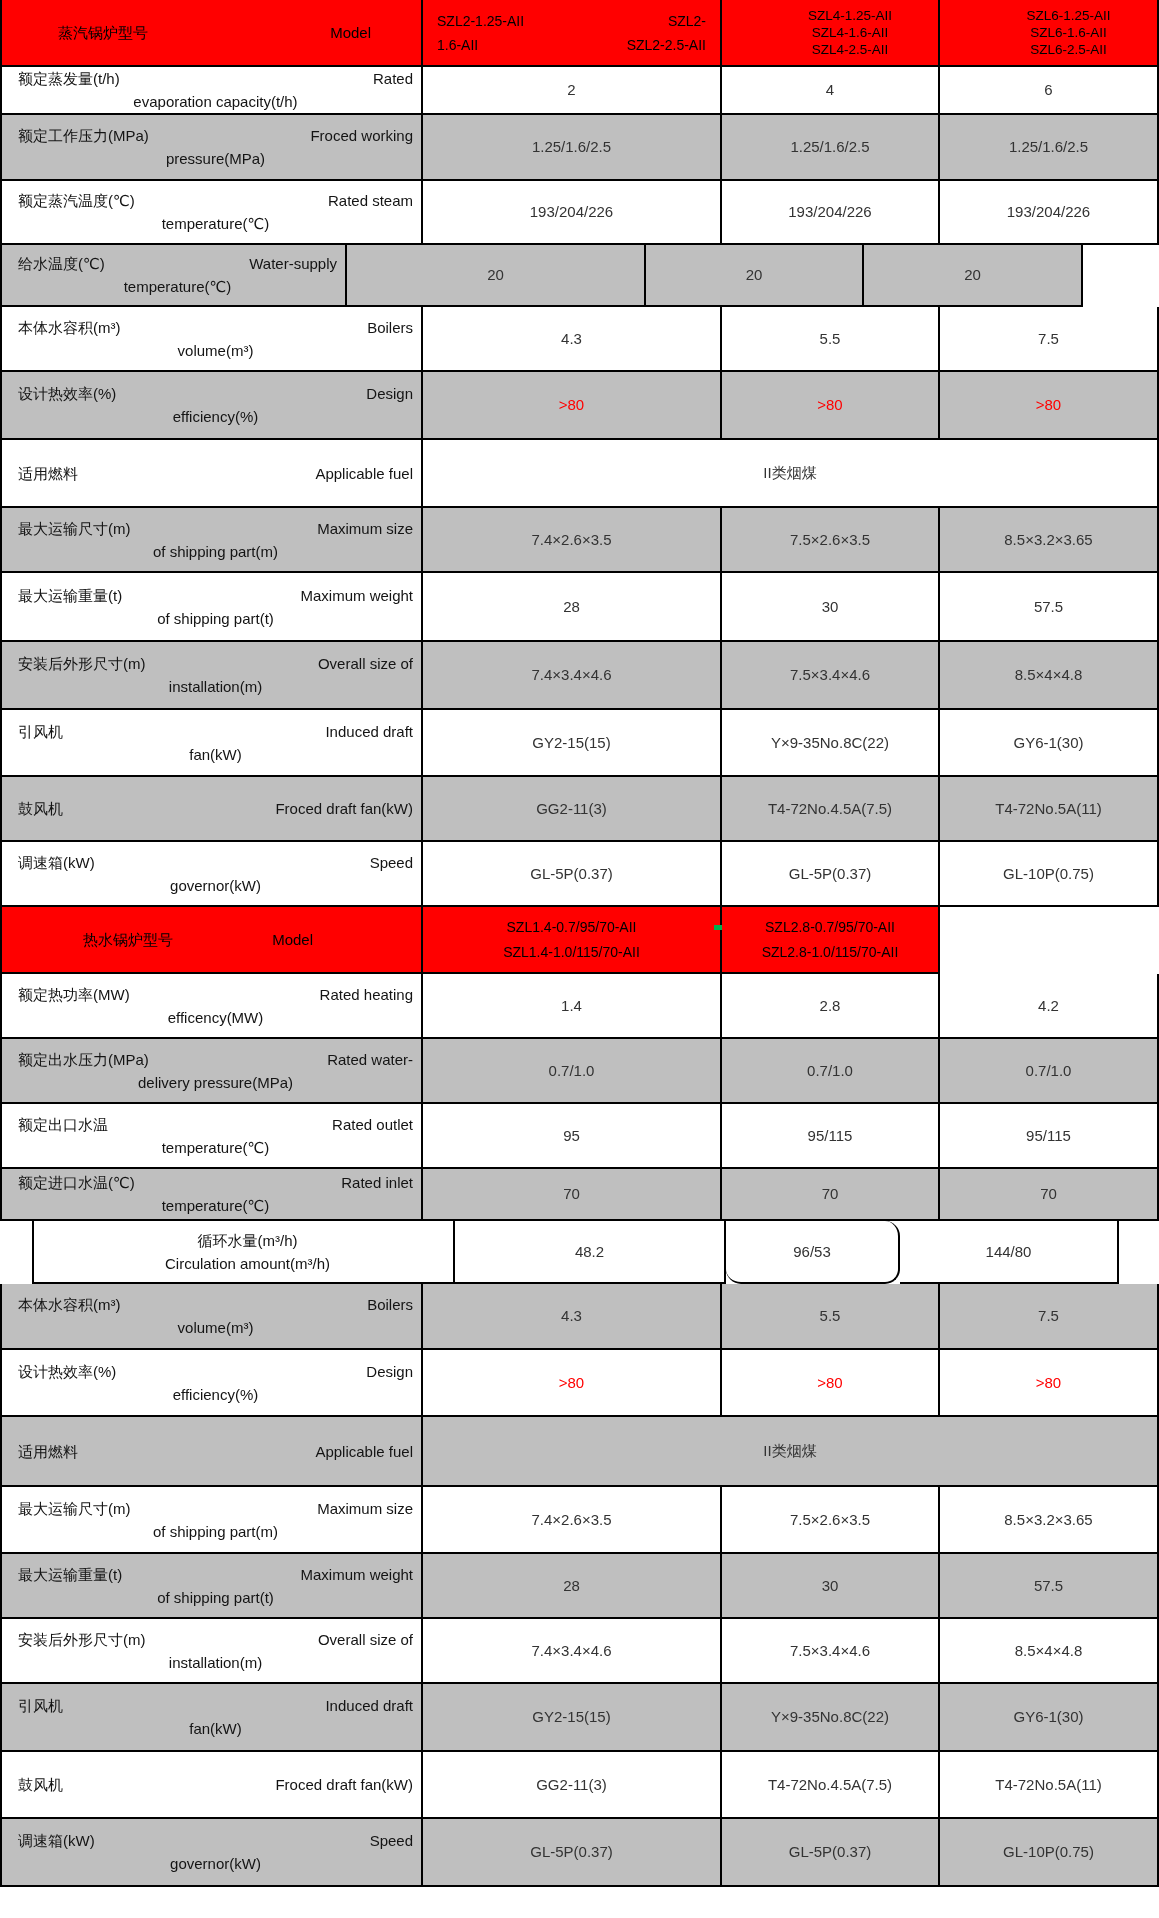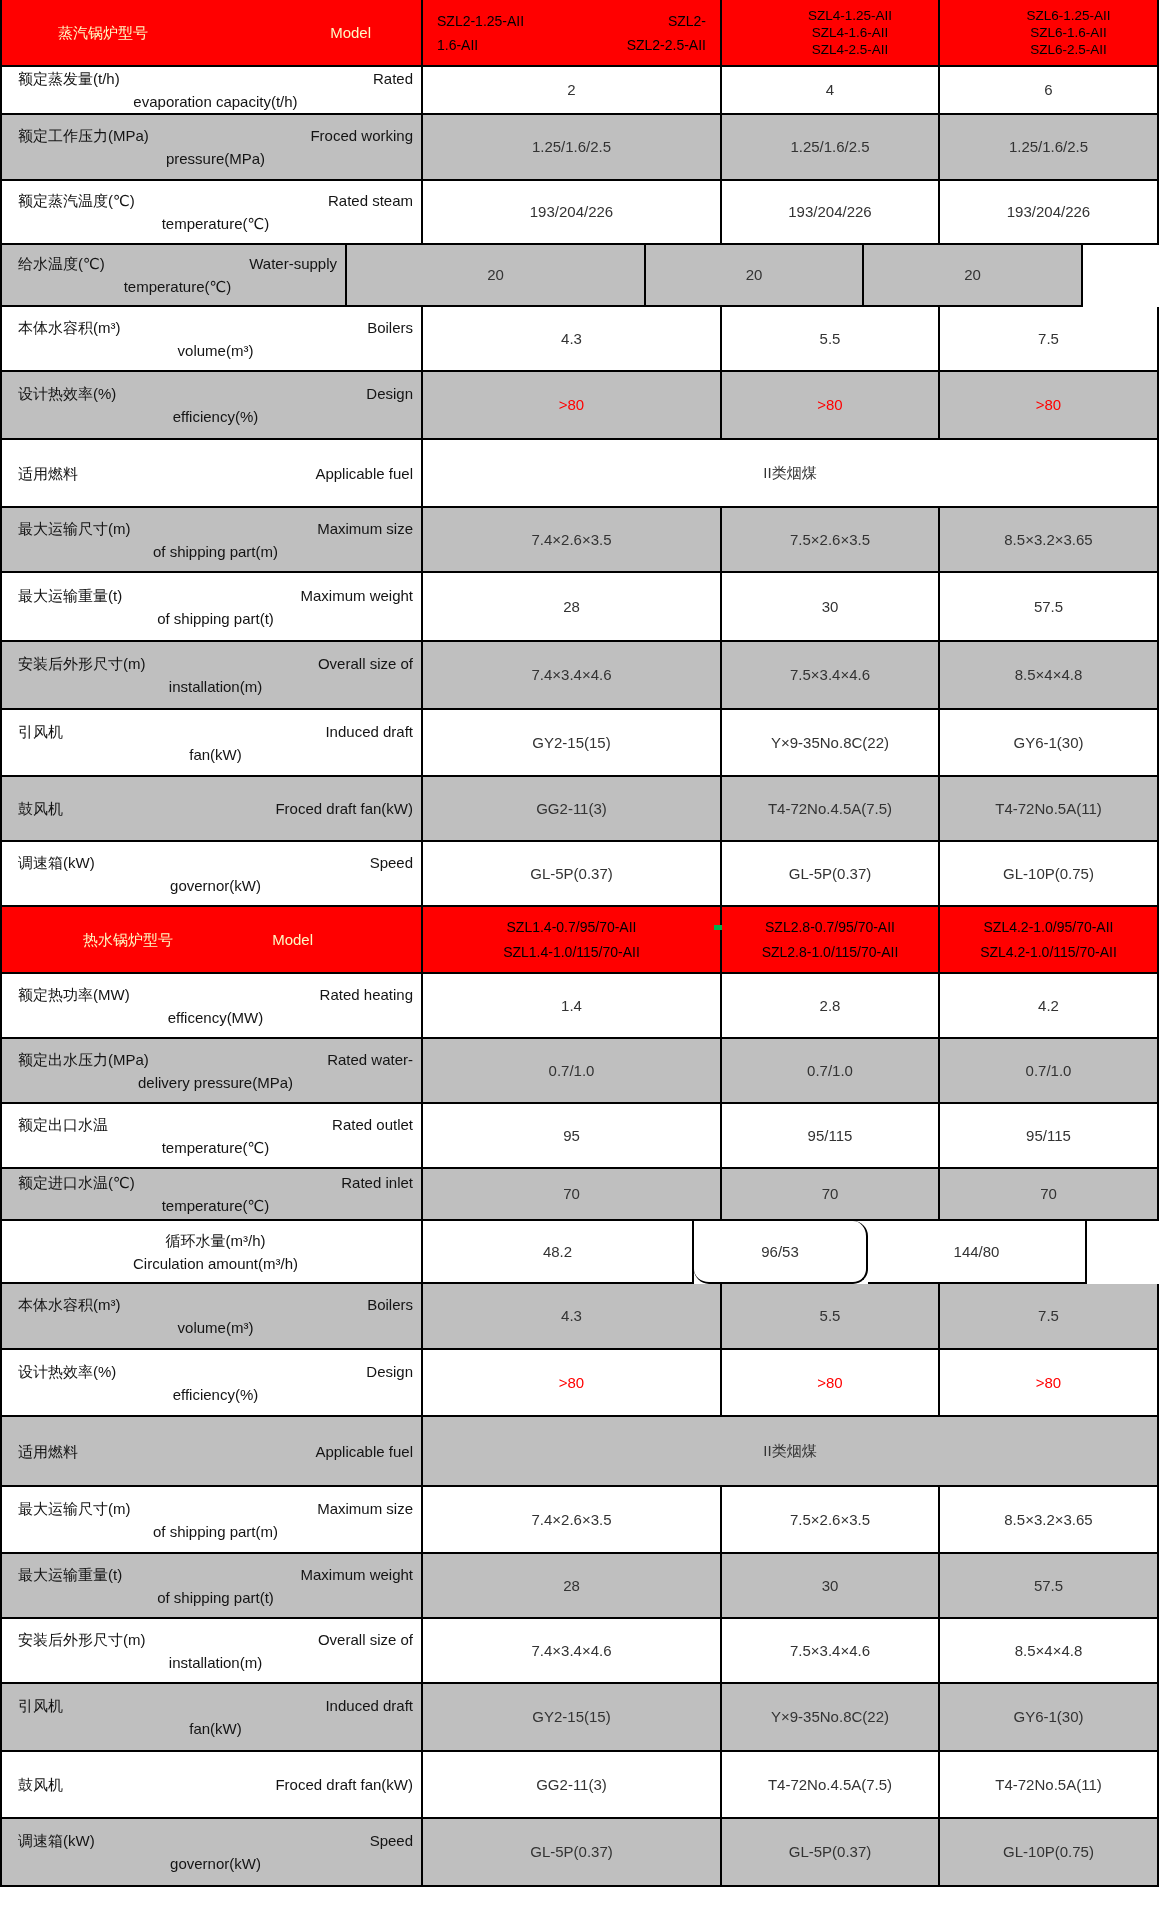--- a/index.html
+++ b/index.html
@@ -34,7 +34,7 @@
       padding:0 14px;line-height:24px;font-size:14px;color:#000;}
   .model2{text-align:center;line-height:25px;font-size:14px;color:#000;white-space:nowrap;}
   .model3{text-align:center;line-height:17px;font-size:13.5px;color:#000;white-space:nowrap;margin-left:40px;}
-  .hdr-label{font-size:15px;color:#fef9c3;}
+  .hdr-label{font-size:15px;color:#000000;}
   #comment-marker{
     position:absolute;left:714px;top:925px;width:8px;height:5px;
     background:#00b050;z-index:5;

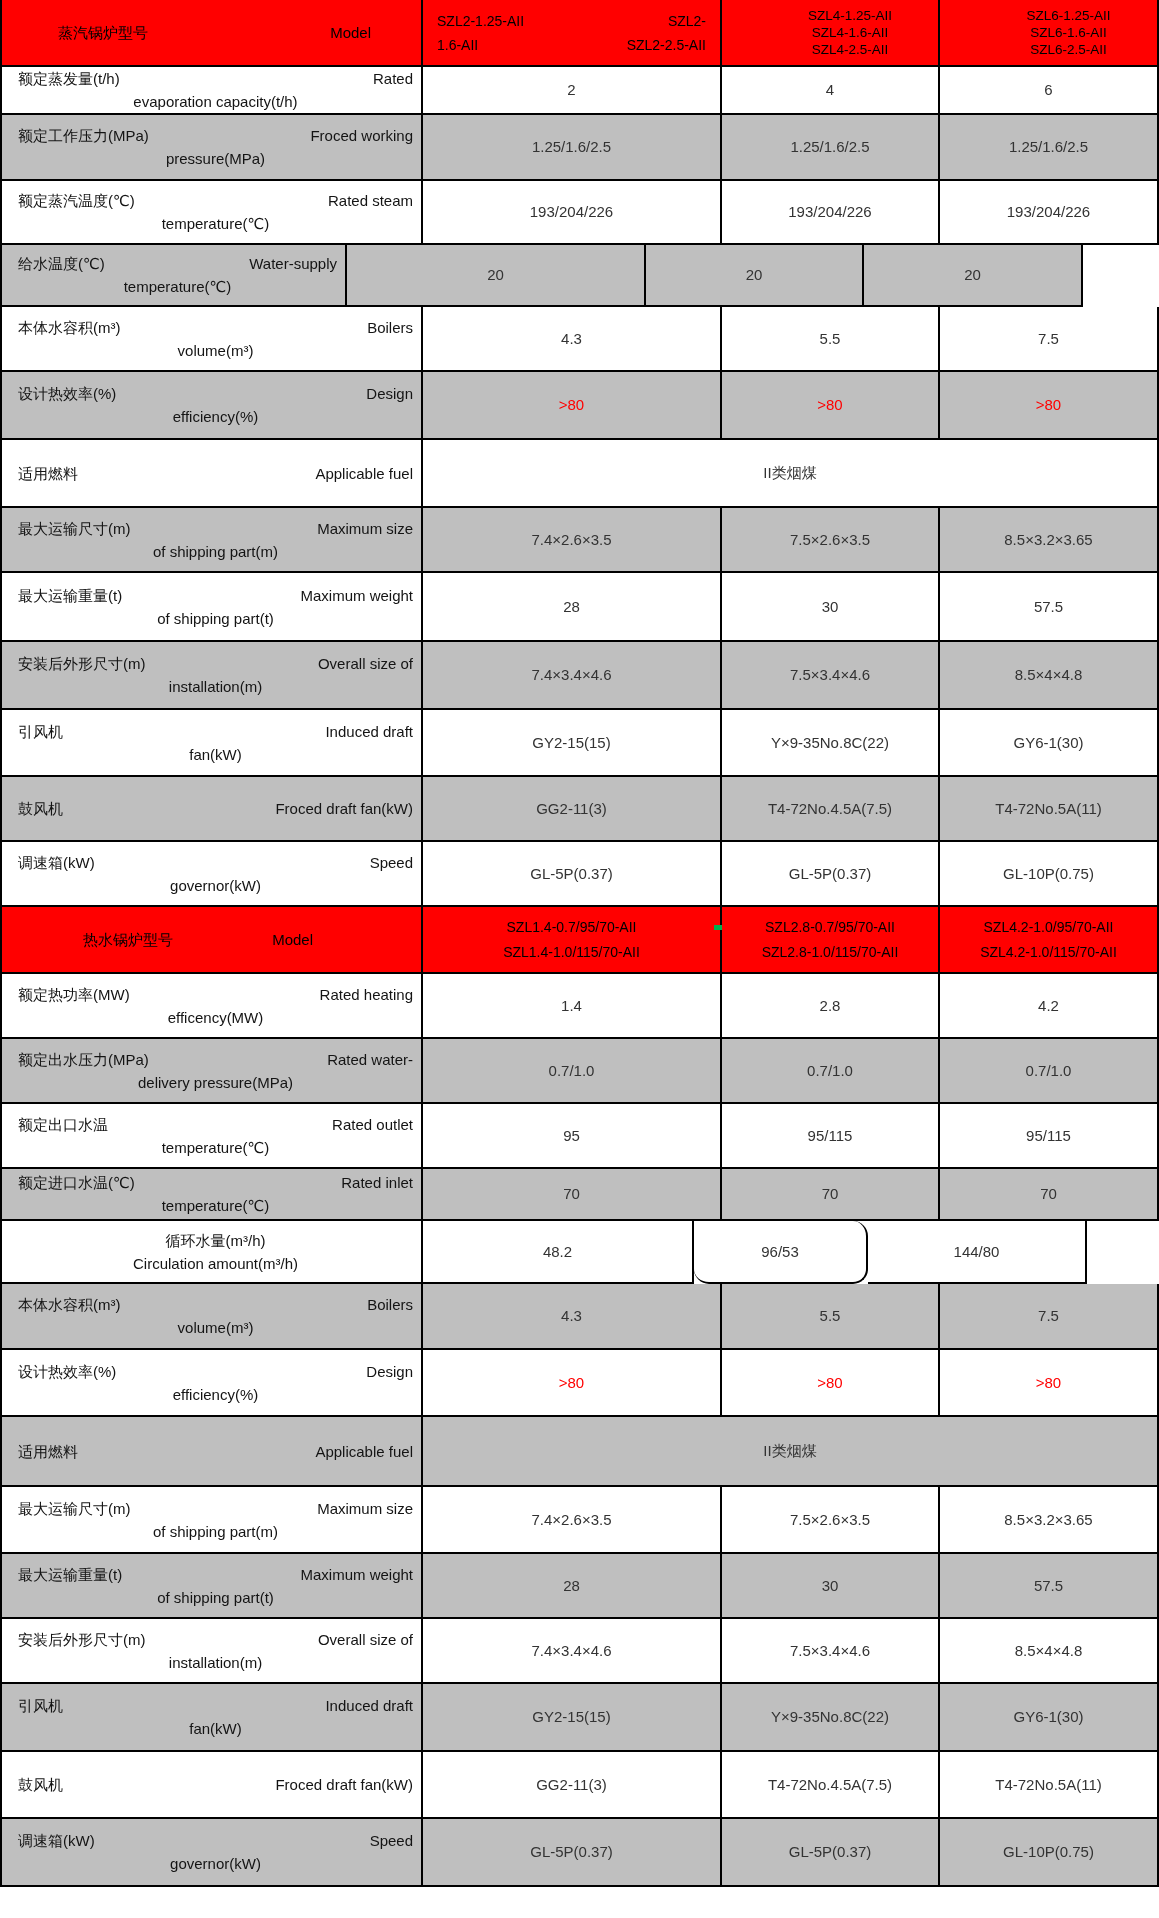--- a/index.html
+++ b/index.html
@@ -314,10 +314,6 @@
         <div class="model2">SZL2.8-0.7/95/70-AII</div>
         <div class="model2">SZL2.8-1.0/115/70-AII</div>
       </div>
-      <div class="cell v" style="width: 219px;">
-        <div class="model2">SZL4.2-1.0/95/70-AII</div>
-        <div class="model2">SZL4.2-1.0/115/70-AII</div>
-      </div>
     </div>
     <div class="row shade-white" style="height: 65px;">
       <div class="cell label first" style="width: 423px;">

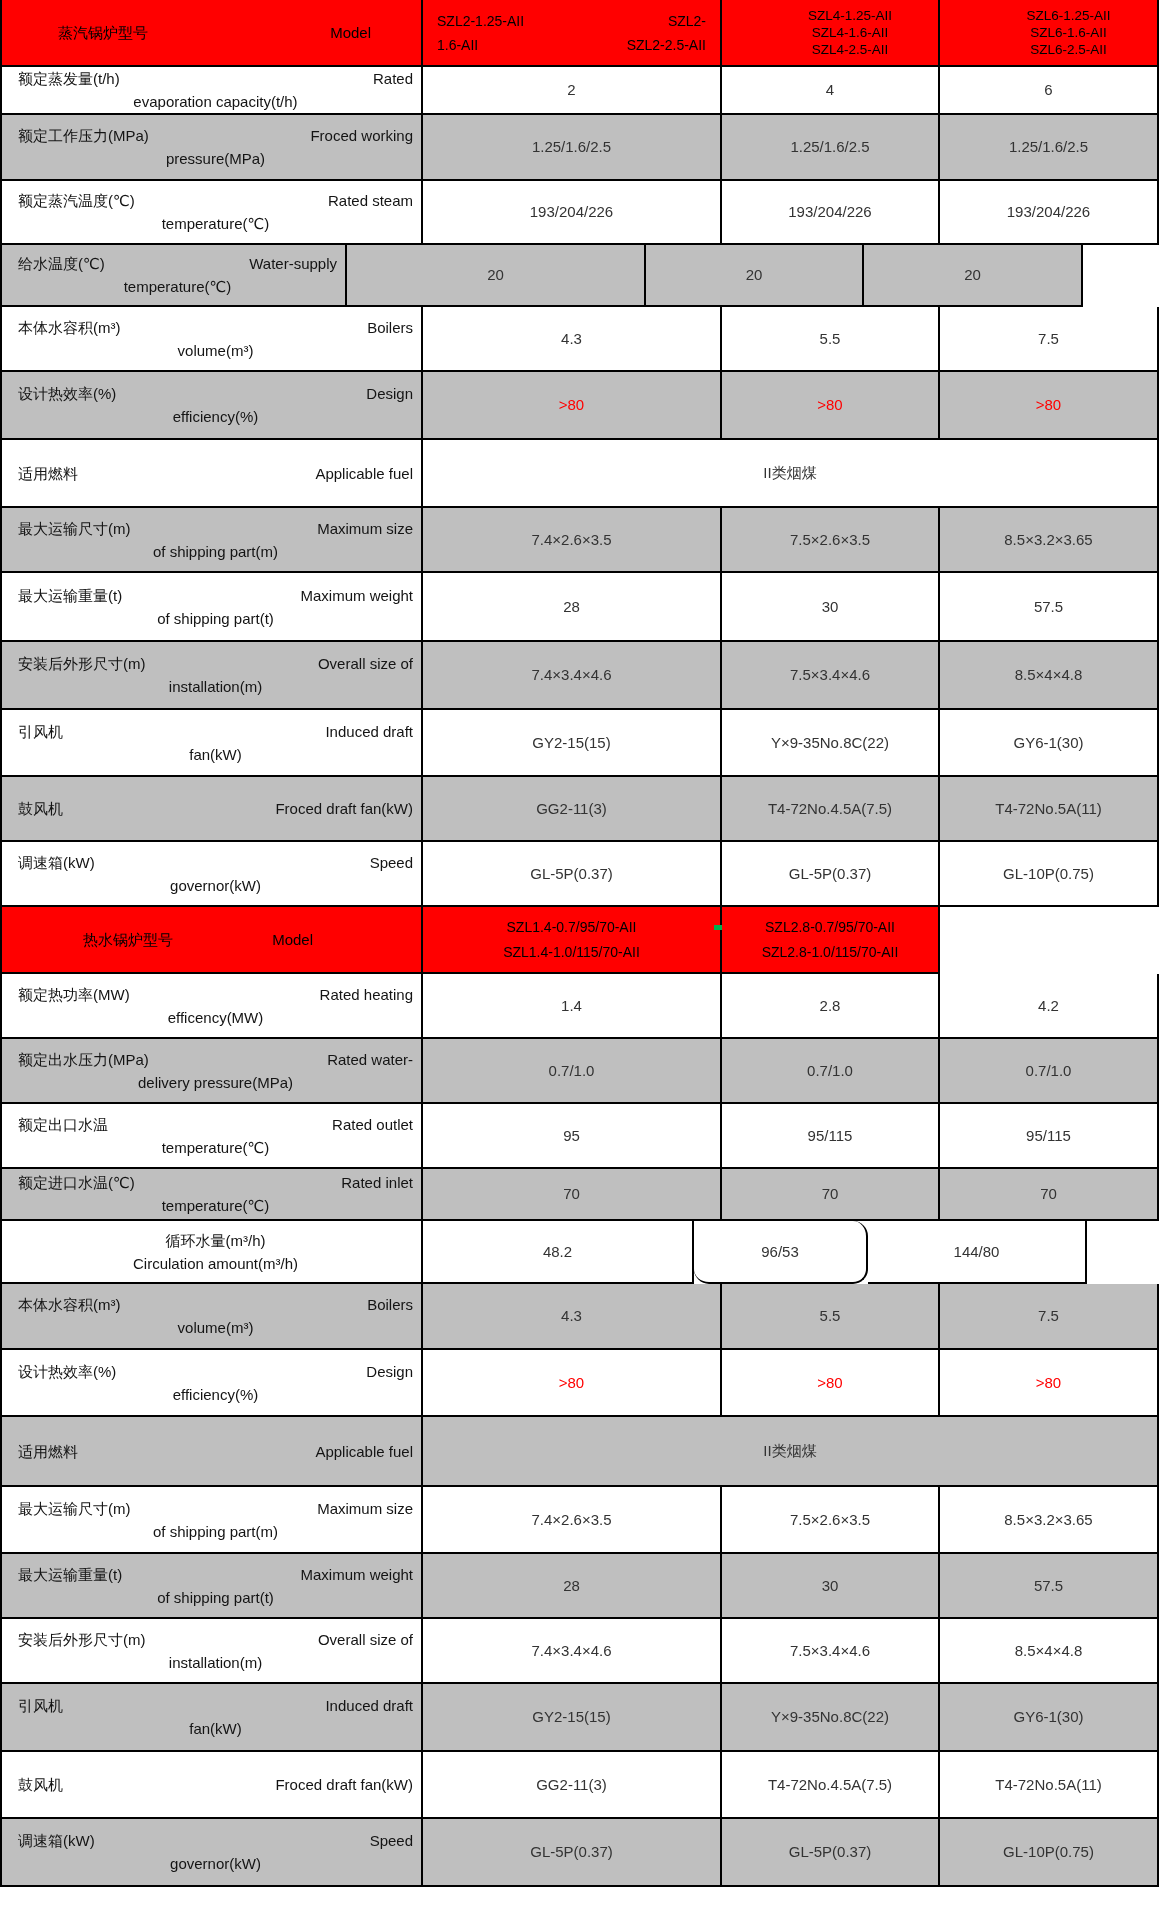--- a/index.html
+++ b/index.html
@@ -388,7 +388,7 @@
       </div>
     </div>
     <div class="row shade-white" style="height: 63px;">
-      <div class="cell label first" style="width: 423px;">
+      <div class="cell label first" style="width: 423px; margin-left: 32px;">
         <div class="l1 center">
           <span>循环水量(m³/h)</span>
         </div>

